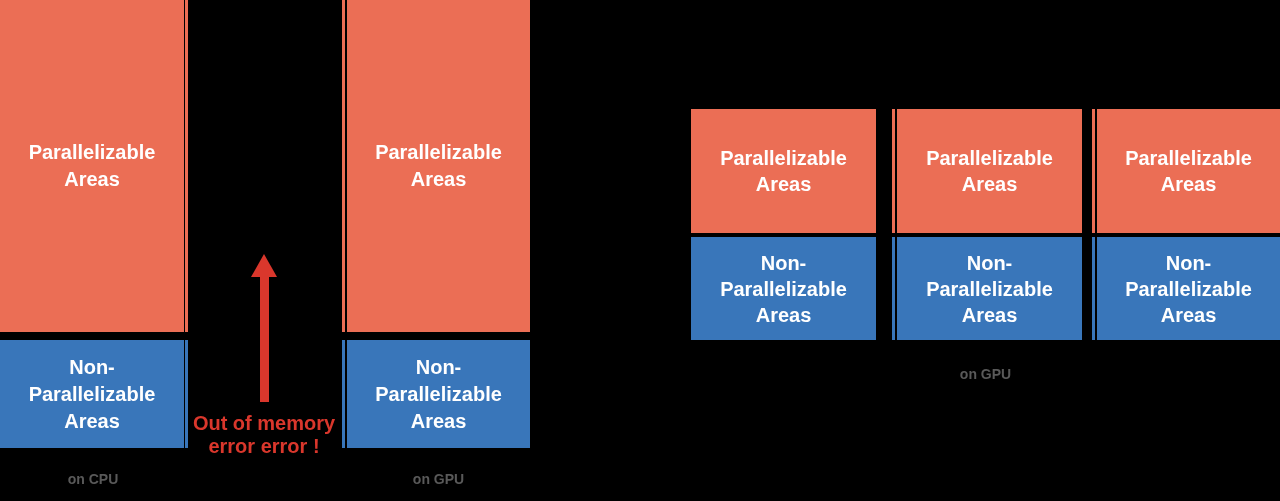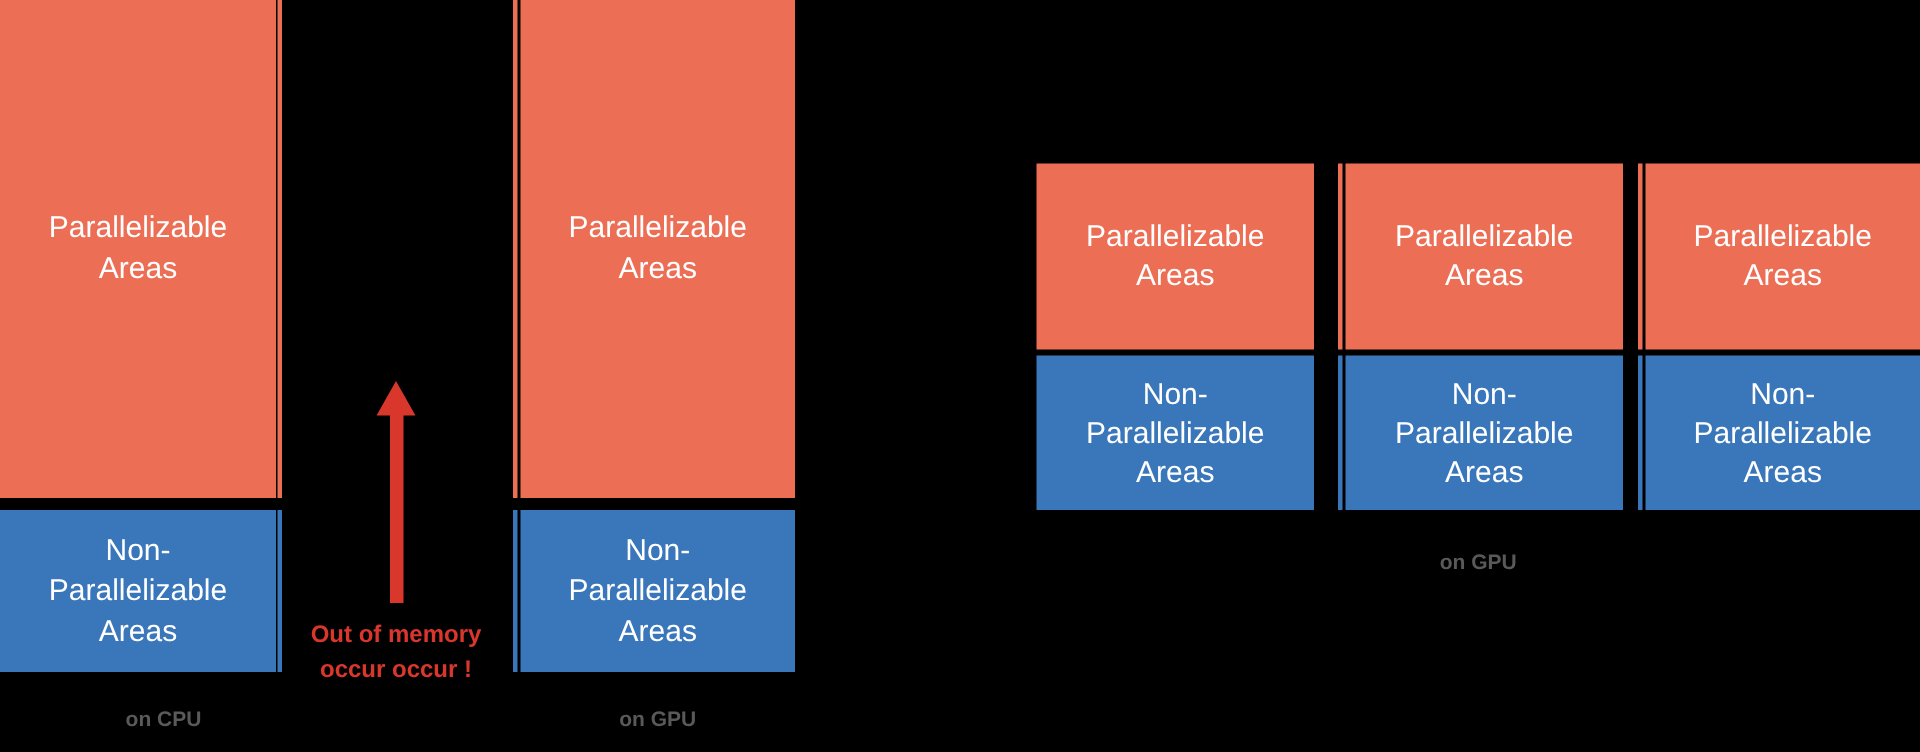--- a/index.html
+++ b/index.html
@@ -8,7 +8,7 @@
 
   .block{position:absolute;display:flex;flex-direction:column;align-items:center;
          justify-content:center;text-align:center;color:var(--block-text,#fff);
-         font-weight:400;}
+         font-weight:700;}
   .red{background:var(--parallelizable-fill,#EB6E55);}
   .blue{background:var(--non-parallelizable-fill,#3976BA);}
   .big{font-size:20px;line-height:27px;}

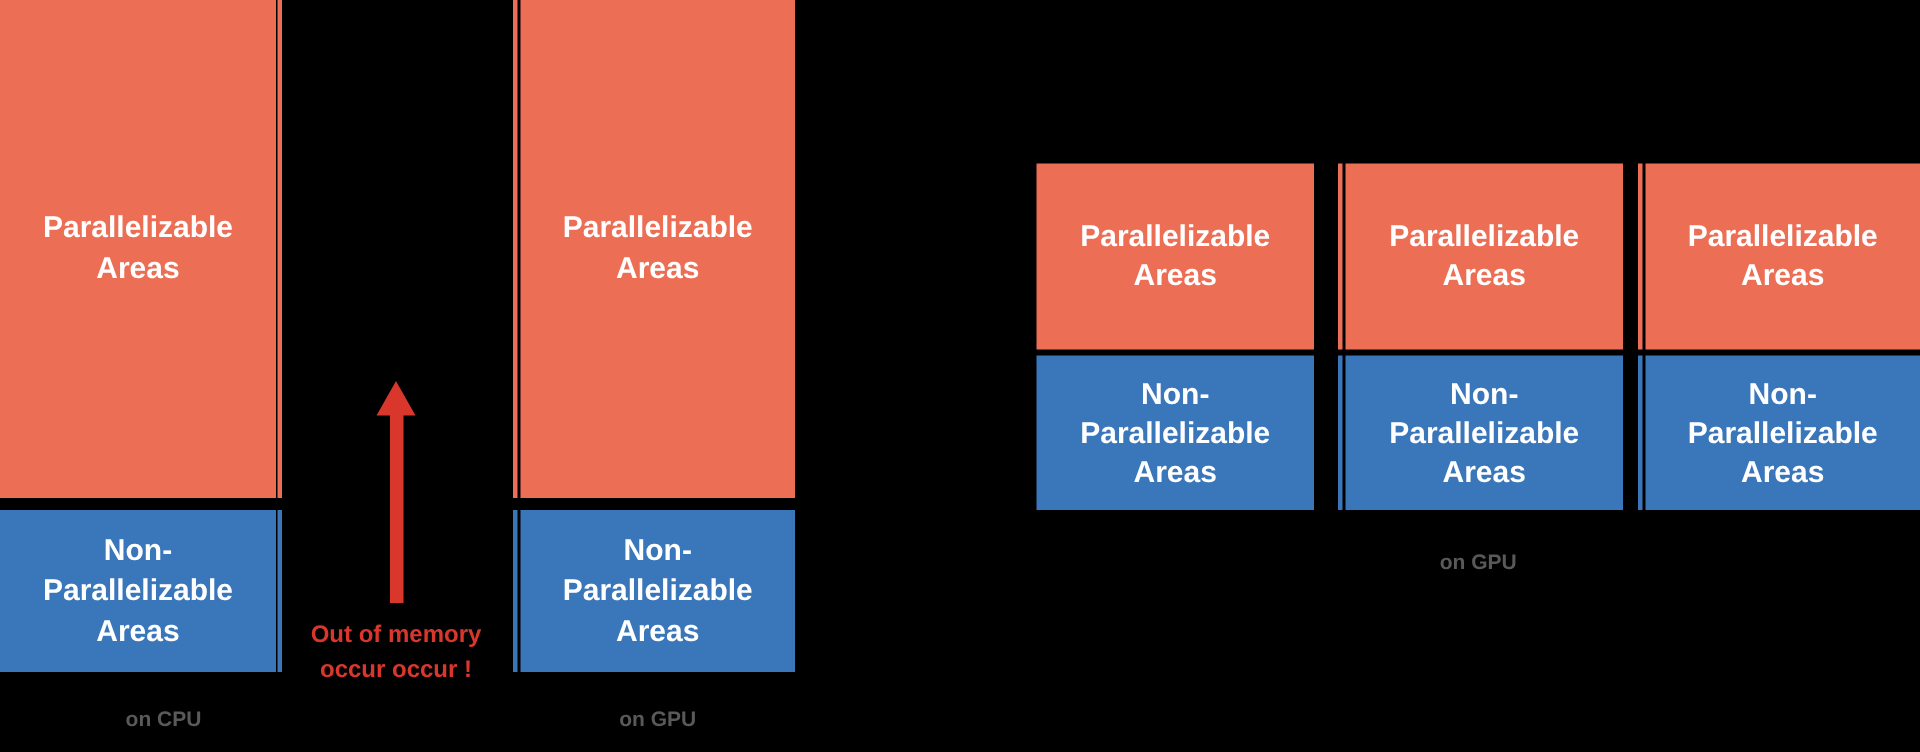--- a/index.html
+++ b/index.html
@@ -50,7 +50,7 @@
   .arrow-shaft{position:absolute;left:260px;top:275px;width:9px;height:127px;
                background:var(--arrow-red,#DA372C);}
   .error-text{position:absolute;left:164px;top:412px;width:200px;text-align:center;
-              color:var(--arrow-red,#DA372C);font-weight:700;font-size:16px;line-height:23px;}
+              color:var(--arrow-red,#DA372C);font-weight:700;font-size:20px;line-height:23px;}
 </style>
 </head>
 <body>

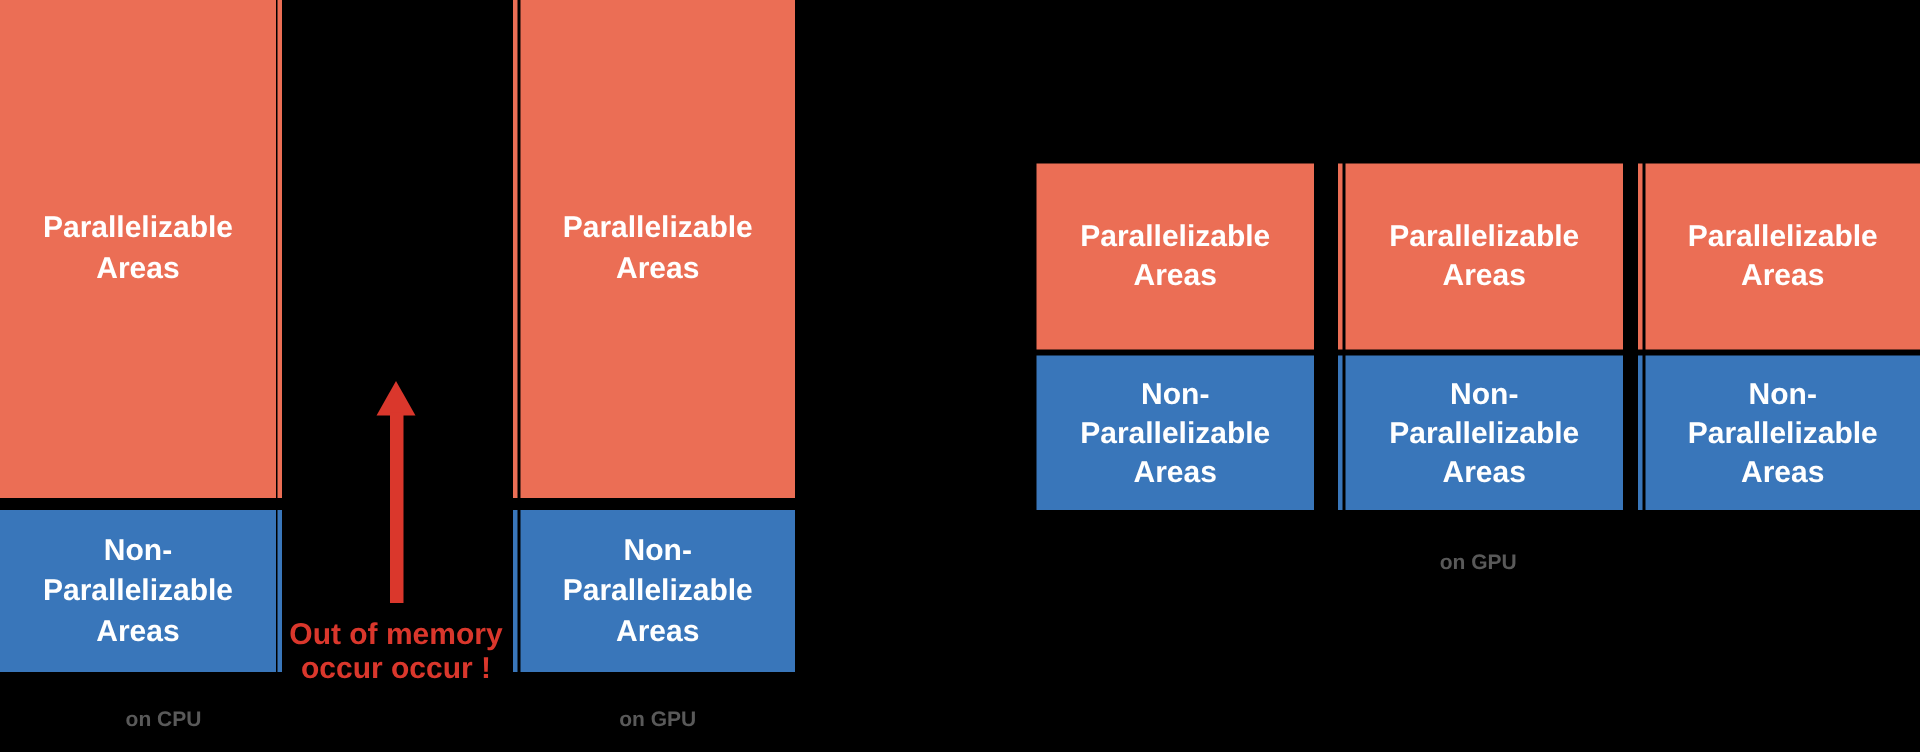--- a/index.html
+++ b/index.html
@@ -75,7 +75,7 @@
     <div class="arrow-shaft"></div>
     <div class="error-text">
       <span class="ln">Out of memory</span>
-      <span class="ln">occur occur !</span>
+      <span class="ln">error error !</span>
     </div>
   </div>
 

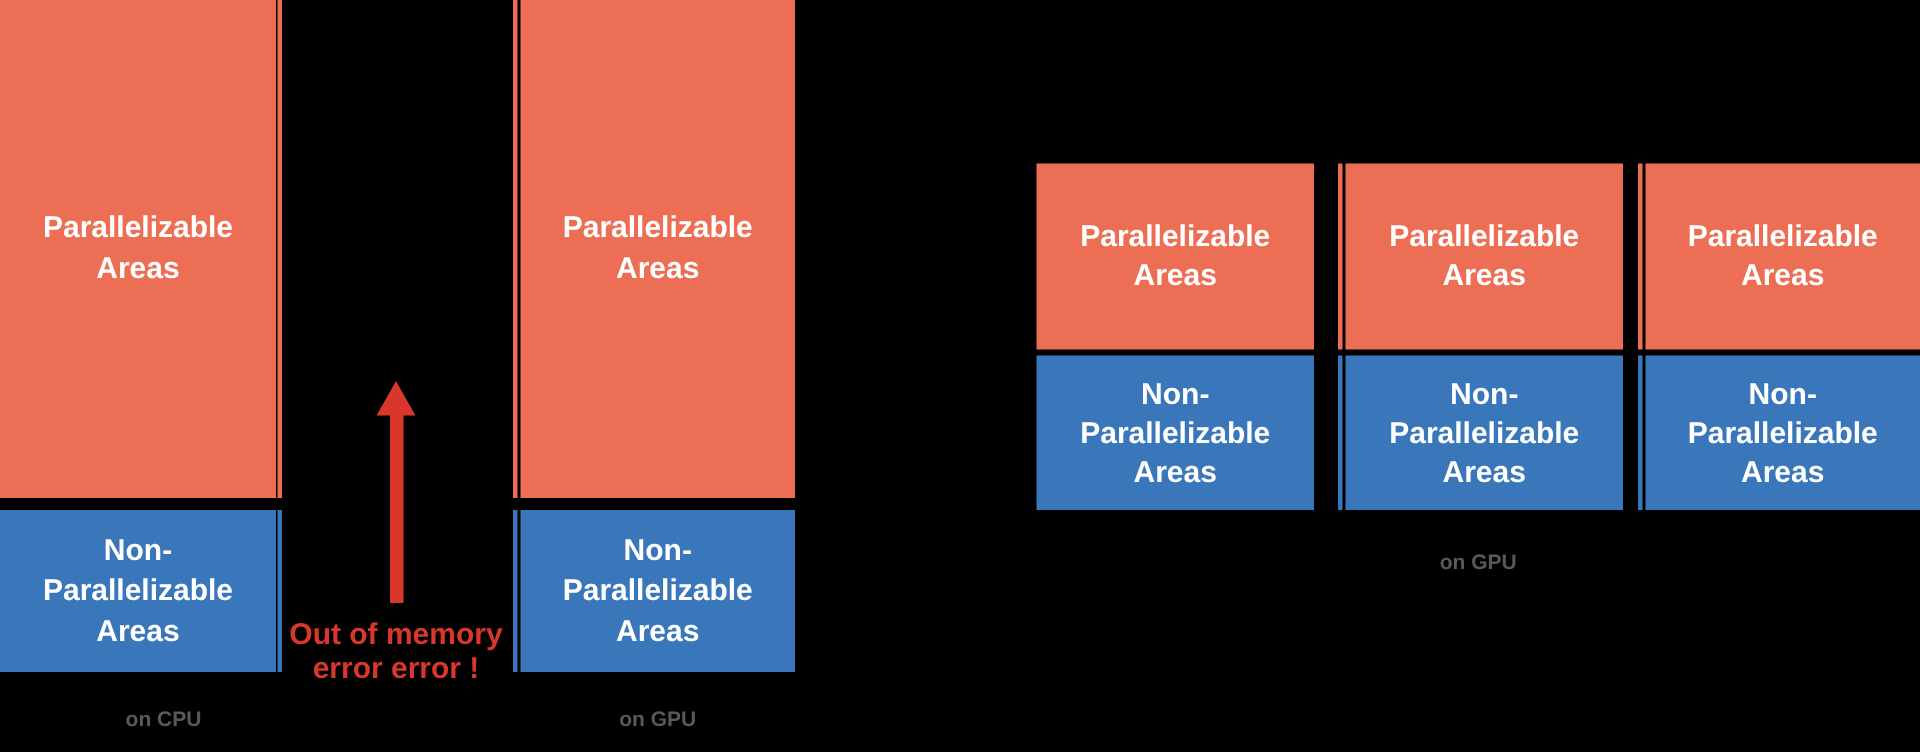--- a/index.html
+++ b/index.html
@@ -40,7 +40,7 @@
 
   .devlabel{position:absolute;color:var(--device-label-gray,#595959);
             font-weight:700;font-size:14px;text-align:center;}
-  .lbl-cpu{left:16px;top:471px;width:186px;}
+  .lbl-cpu{left:0;top:471px;width:186px;}
   .lbl-gpu-left{left:347px;top:471px;width:183px;}
   .lbl-gpu-right{left:691px;top:366px;width:589px;}
 

